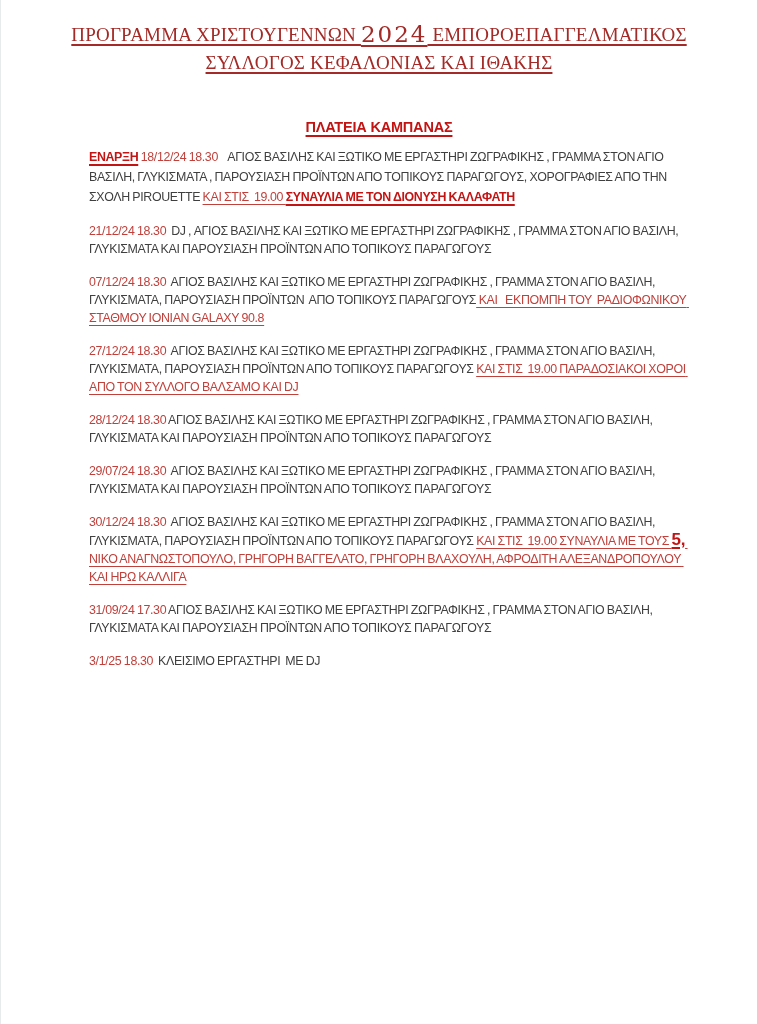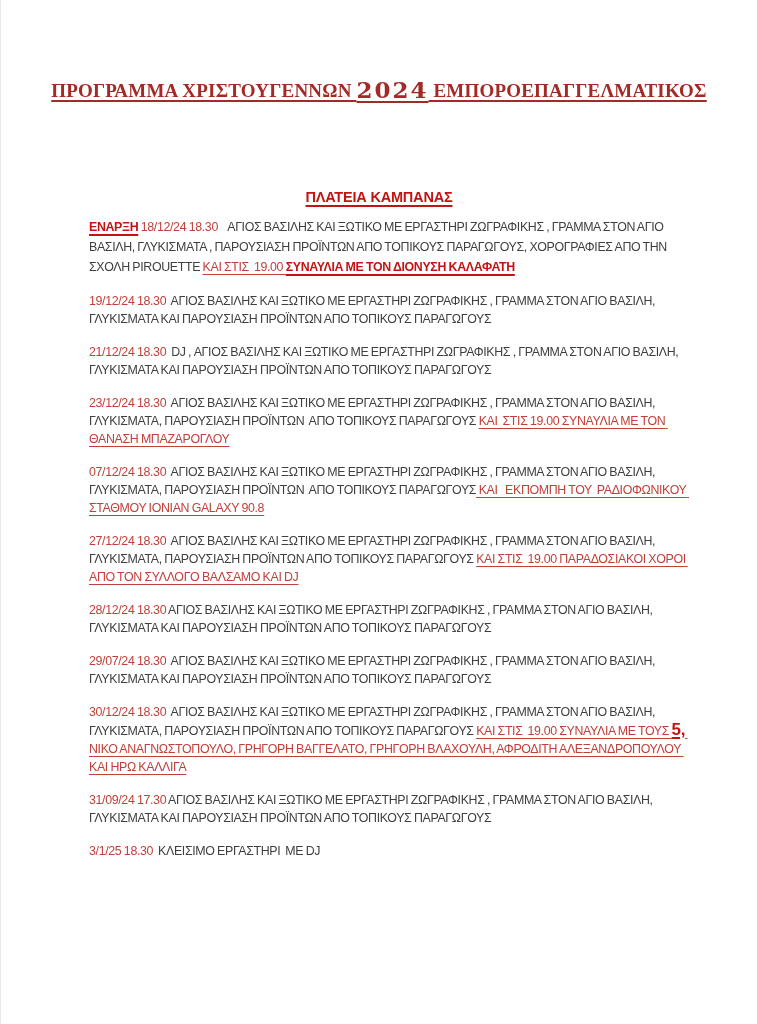--- a/index.html
+++ b/index.html
@@ -13,10 +13,10 @@
     box-sizing:border-box;
   }
   .title-block {
-    padding-top:76px;
+    padding-top:20px;
     text-align:center;
     font-family:"Liberation Serif","DejaVu Serif",serif;
-    font-weight:700;
+    font-weight:400;
     color:var(--title-red, #a32a26);
     font-size:19px;
     line-height:28px;

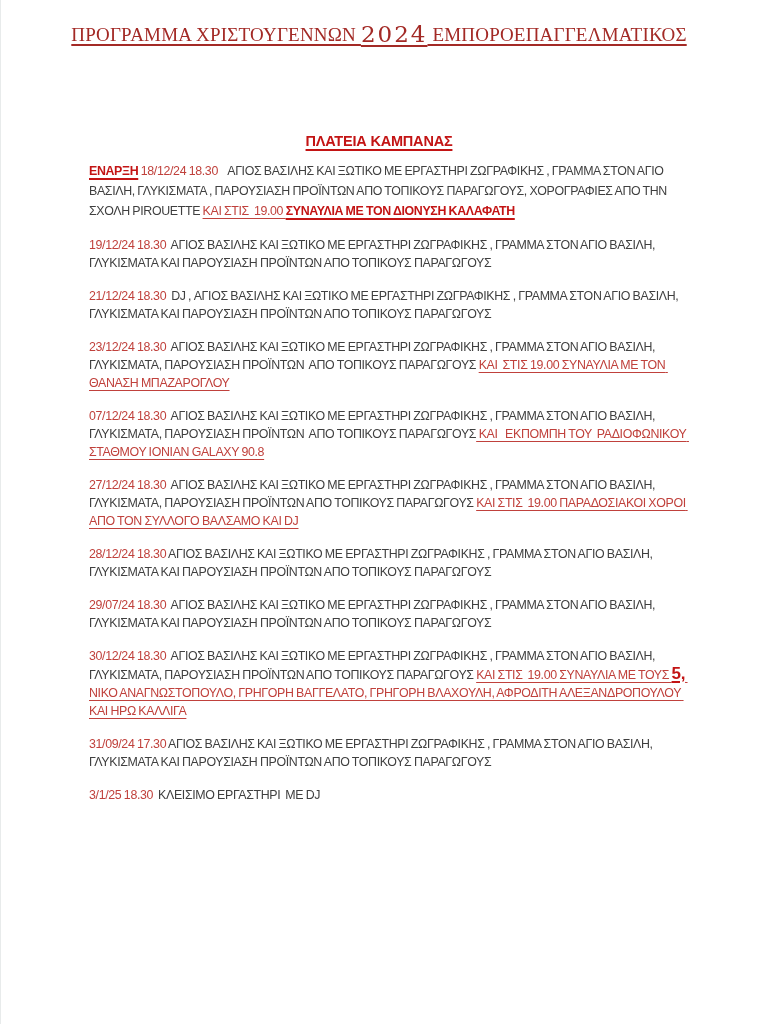--- a/index.html
+++ b/index.html
@@ -93,6 +93,9 @@
     <div class="title-line-wrap">
       <span class="title-line">ΠΡΟΓΡΑΜΜΑ ΧΡΙΣΤΟΥΓΕΝΝΩΝ </span><span class="title-line title-year">2024</span><span class="title-line"> ΕΜΠΟΡΟΕΠΑΓΓΕΛΜΑΤΙΚΟΣ</span>
     </div>
+    <div class="title-line-wrap">
+      <span class="title-line">ΣΥΛΛΟΓΟΣ ΚΕΦΑΛΟΝΙΑΣ ΚΑΙ ΙΘΑΚΗΣ</span>
+    </div>
   </div>
 
   <div class="section-heading">

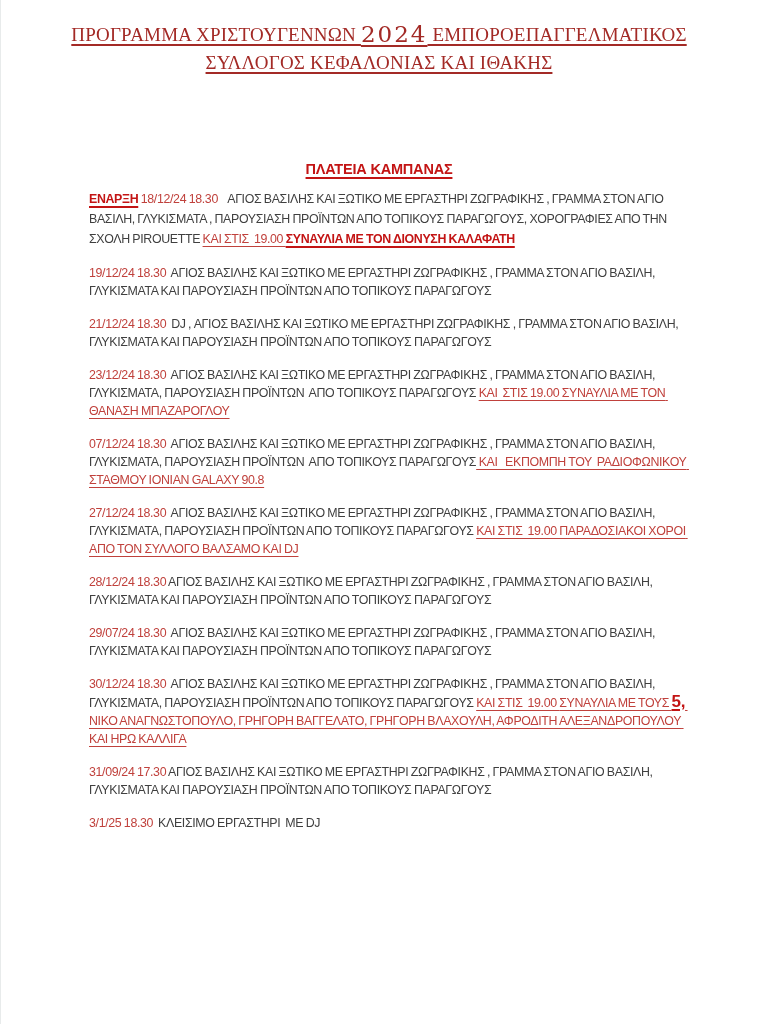--- a/index.html
+++ b/index.html
@@ -34,7 +34,7 @@
     vertical-align:-1px;
   }
   .section-heading {
-    margin-top:84px;
+    margin-top:42px;
     text-align:center;
     font-weight:700;
     font-size:14.5px;

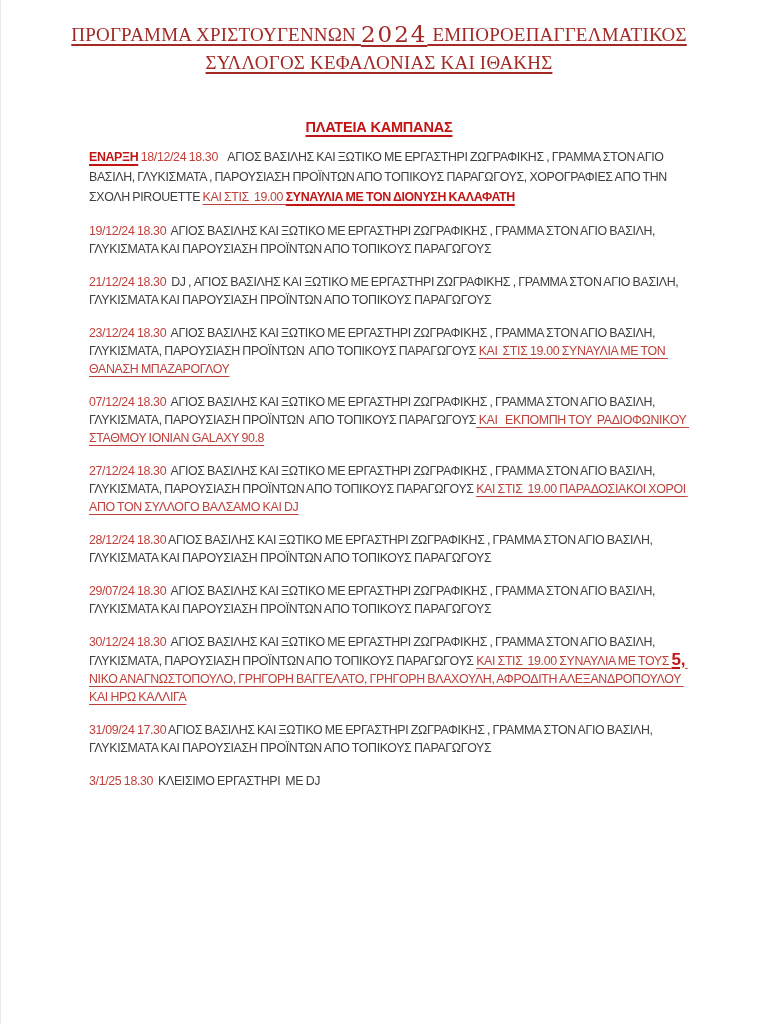--- a/index.html
+++ b/index.html
@@ -104,7 +104,6 @@
 
   <div class="entries">
       <p class="entry entry-first"><span class="seg-redbold">ΕΝΑΡΞΗ</span><span class="seg-date"> 18/12/24 18.30</span><span class="seg-text">    ΑΓΙΟΣ ΒΑΣΙΛΗΣ ΚΑΙ ΞΩΤΙΚΟ ΜΕ ΕΡΓΑΣΤΗΡΙ ΖΩΓΡΑΦΙΚΗΣ , ΓΡΑΜΜΑ ΣΤΟΝ ΑΓΙΟ ΒΑΣΙΛΗ, ΓΛΥΚΙΣΜΑΤΑ , ΠΑΡΟΥΣΙΑΣΗ ΠΡΟΪΝΤΩΝ ΑΠΟ ΤΟΠΙΚΟΥΣ ΠΑΡΑΓΩΓΟΥΣ, ΧΟΡΟΓΡΑΦΙΕΣ ΑΠΟ ΤΗΝ ΣΧΟΛΗ PIROUETTE </span><span class="seg-red">ΚΑΙ ΣΤΙΣ  19.00 </span><span class="seg-redbold">ΣΥΝΑΥΛΙΑ ΜΕ ΤΟΝ ΔΙΟΝΥΣΗ ΚΑΛΑΦΑΤΗ</span></p>
-      <p class="entry"><span class="seg-date">19/12/24 18.30</span><span class="seg-text">  ΑΓΙΟΣ ΒΑΣΙΛΗΣ ΚΑΙ ΞΩΤΙΚΟ ΜΕ ΕΡΓΑΣΤΗΡΙ ΖΩΓΡΑΦΙΚΗΣ , ΓΡΑΜΜΑ ΣΤΟΝ ΑΓΙΟ ΒΑΣΙΛΗ, ΓΛΥΚΙΣΜΑΤΑ ΚΑΙ ΠΑΡΟΥΣΙΑΣΗ ΠΡΟΪΝΤΩΝ ΑΠΟ ΤΟΠΙΚΟΥΣ ΠΑΡΑΓΩΓΟΥΣ</span></p>
       <p class="entry"><span class="seg-date">21/12/24 18.30</span><span class="seg-text">  DJ , ΑΓΙΟΣ ΒΑΣΙΛΗΣ ΚΑΙ ΞΩΤΙΚΟ ΜΕ ΕΡΓΑΣΤΗΡΙ ΖΩΓΡΑΦΙΚΗΣ , ΓΡΑΜΜΑ ΣΤΟΝ ΑΓΙΟ ΒΑΣΙΛΗ, ΓΛΥΚΙΣΜΑΤΑ ΚΑΙ ΠΑΡΟΥΣΙΑΣΗ ΠΡΟΪΝΤΩΝ ΑΠΟ ΤΟΠΙΚΟΥΣ ΠΑΡΑΓΩΓΟΥΣ</span></p>
       <p class="entry"><span class="seg-date">23/12/24 18.30</span><span class="seg-text">  ΑΓΙΟΣ ΒΑΣΙΛΗΣ ΚΑΙ ΞΩΤΙΚΟ ΜΕ ΕΡΓΑΣΤΗΡΙ ΖΩΓΡΑΦΙΚΗΣ , ΓΡΑΜΜΑ ΣΤΟΝ ΑΓΙΟ ΒΑΣΙΛΗ, ΓΛΥΚΙΣΜΑΤΑ, ΠΑΡΟΥΣΙΑΣΗ ΠΡΟΪΝΤΩΝ  ΑΠΟ ΤΟΠΙΚΟΥΣ ΠΑΡΑΓΩΓΟΥΣ </span><span class="seg-red">ΚΑΙ  ΣΤΙΣ 19.00 ΣΥΝΑΥΛΙΑ ΜΕ ΤΟΝ ΘΑΝΑΣΗ ΜΠΑΖΑΡΟΓΛΟΥ</span></p>
       <p class="entry"><span class="seg-date">07/12/24 18.30</span><span class="seg-text">  ΑΓΙΟΣ ΒΑΣΙΛΗΣ ΚΑΙ ΞΩΤΙΚΟ ΜΕ ΕΡΓΑΣΤΗΡΙ ΖΩΓΡΑΦΙΚΗΣ , ΓΡΑΜΜΑ ΣΤΟΝ ΑΓΙΟ ΒΑΣΙΛΗ, ΓΛΥΚΙΣΜΑΤΑ, ΠΑΡΟΥΣΙΑΣΗ ΠΡΟΪΝΤΩΝ  ΑΠΟ ΤΟΠΙΚΟΥΣ ΠΑΡΑΓΩΓΟΥΣ</span><span class="seg-red"> ΚΑΙ   ΕΚΠΟΜΠΗ ΤΟΥ  ΡΑΔΙΟΦΩΝΙΚΟΥ ΣΤΑΘΜΟΥ IONIAN GALAXY 90.8</span></p>

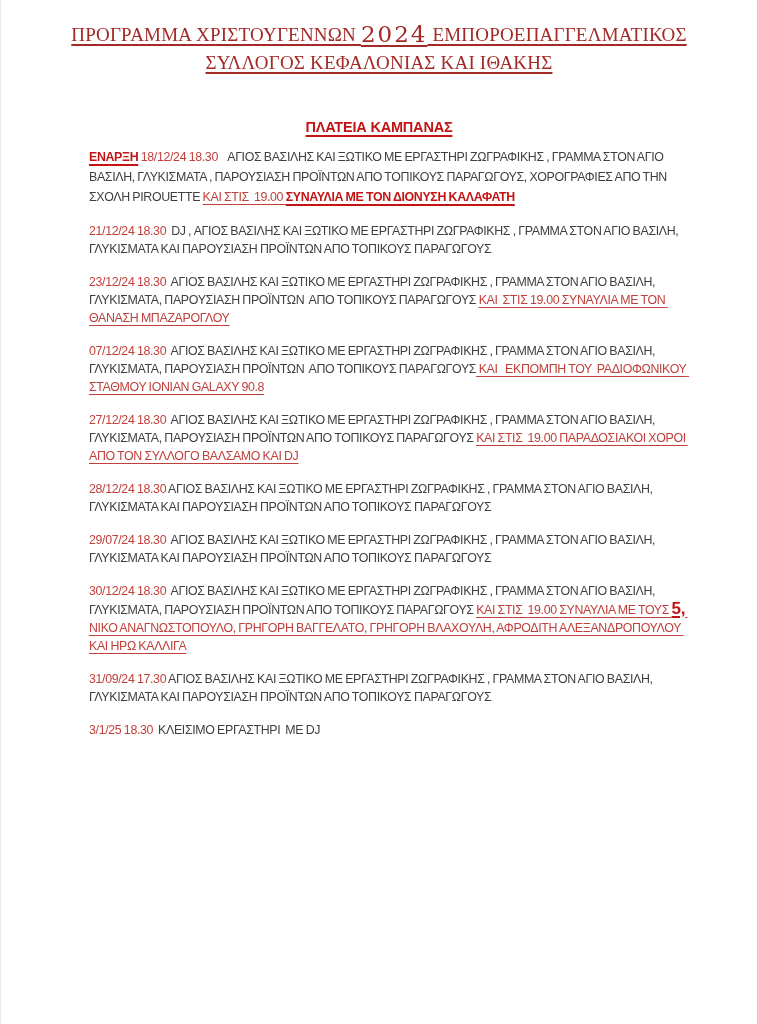--- a/index.html
+++ b/index.html
@@ -105,7 +105,6 @@
   <div class="entries">
       <p class="entry entry-first"><span class="seg-redbold">ΕΝΑΡΞΗ</span><span class="seg-date"> 18/12/24 18.30</span><span class="seg-text">    ΑΓΙΟΣ ΒΑΣΙΛΗΣ ΚΑΙ ΞΩΤΙΚΟ ΜΕ ΕΡΓΑΣΤΗΡΙ ΖΩΓΡΑΦΙΚΗΣ , ΓΡΑΜΜΑ ΣΤΟΝ ΑΓΙΟ ΒΑΣΙΛΗ, ΓΛΥΚΙΣΜΑΤΑ , ΠΑΡΟΥΣΙΑΣΗ ΠΡΟΪΝΤΩΝ ΑΠΟ ΤΟΠΙΚΟΥΣ ΠΑΡΑΓΩΓΟΥΣ, ΧΟΡΟΓΡΑΦΙΕΣ ΑΠΟ ΤΗΝ ΣΧΟΛΗ PIROUETTE </span><span class="seg-red">ΚΑΙ ΣΤΙΣ  19.00 </span><span class="seg-redbold">ΣΥΝΑΥΛΙΑ ΜΕ ΤΟΝ ΔΙΟΝΥΣΗ ΚΑΛΑΦΑΤΗ</span></p>
       <p class="entry"><span class="seg-date">21/12/24 18.30</span><span class="seg-text">  DJ , ΑΓΙΟΣ ΒΑΣΙΛΗΣ ΚΑΙ ΞΩΤΙΚΟ ΜΕ ΕΡΓΑΣΤΗΡΙ ΖΩΓΡΑΦΙΚΗΣ , ΓΡΑΜΜΑ ΣΤΟΝ ΑΓΙΟ ΒΑΣΙΛΗ, ΓΛΥΚΙΣΜΑΤΑ ΚΑΙ ΠΑΡΟΥΣΙΑΣΗ ΠΡΟΪΝΤΩΝ ΑΠΟ ΤΟΠΙΚΟΥΣ ΠΑΡΑΓΩΓΟΥΣ</span></p>
-      <p class="entry"><span class="seg-date">23/12/24 18.30</span><span class="seg-text">  ΑΓΙΟΣ ΒΑΣΙΛΗΣ ΚΑΙ ΞΩΤΙΚΟ ΜΕ ΕΡΓΑΣΤΗΡΙ ΖΩΓΡΑΦΙΚΗΣ , ΓΡΑΜΜΑ ΣΤΟΝ ΑΓΙΟ ΒΑΣΙΛΗ, ΓΛΥΚΙΣΜΑΤΑ, ΠΑΡΟΥΣΙΑΣΗ ΠΡΟΪΝΤΩΝ  ΑΠΟ ΤΟΠΙΚΟΥΣ ΠΑΡΑΓΩΓΟΥΣ </span><span class="seg-red">ΚΑΙ  ΣΤΙΣ 19.00 ΣΥΝΑΥΛΙΑ ΜΕ ΤΟΝ ΘΑΝΑΣΗ ΜΠΑΖΑΡΟΓΛΟΥ</span></p>
       <p class="entry"><span class="seg-date">07/12/24 18.30</span><span class="seg-text">  ΑΓΙΟΣ ΒΑΣΙΛΗΣ ΚΑΙ ΞΩΤΙΚΟ ΜΕ ΕΡΓΑΣΤΗΡΙ ΖΩΓΡΑΦΙΚΗΣ , ΓΡΑΜΜΑ ΣΤΟΝ ΑΓΙΟ ΒΑΣΙΛΗ, ΓΛΥΚΙΣΜΑΤΑ, ΠΑΡΟΥΣΙΑΣΗ ΠΡΟΪΝΤΩΝ  ΑΠΟ ΤΟΠΙΚΟΥΣ ΠΑΡΑΓΩΓΟΥΣ</span><span class="seg-red"> ΚΑΙ   ΕΚΠΟΜΠΗ ΤΟΥ  ΡΑΔΙΟΦΩΝΙΚΟΥ ΣΤΑΘΜΟΥ IONIAN GALAXY 90.8</span></p>
       <p class="entry"><span class="seg-date">27/12/24 18.30</span><span class="seg-text">  ΑΓΙΟΣ ΒΑΣΙΛΗΣ ΚΑΙ ΞΩΤΙΚΟ ΜΕ ΕΡΓΑΣΤΗΡΙ ΖΩΓΡΑΦΙΚΗΣ , ΓΡΑΜΜΑ ΣΤΟΝ ΑΓΙΟ ΒΑΣΙΛΗ, ΓΛΥΚΙΣΜΑΤΑ, ΠΑΡΟΥΣΙΑΣΗ ΠΡΟΪΝΤΩΝ ΑΠΟ ΤΟΠΙΚΟΥΣ ΠΑΡΑΓΩΓΟΥΣ </span><span class="seg-red">ΚΑΙ ΣΤΙΣ  19.00 ΠΑΡΑΔΟΣΙΑΚΟΙ ΧΟΡΟΙ ΑΠΟ ΤΟΝ ΣΥΛΛΟΓΟ ΒΑΛΣΑΜΟ ΚΑΙ DJ</span></p>
       <p class="entry"><span class="seg-date">28/12/24 18.30</span><span class="seg-text"> ΑΓΙΟΣ ΒΑΣΙΛΗΣ ΚΑΙ ΞΩΤΙΚΟ ΜΕ ΕΡΓΑΣΤΗΡΙ ΖΩΓΡΑΦΙΚΗΣ , ΓΡΑΜΜΑ ΣΤΟΝ ΑΓΙΟ ΒΑΣΙΛΗ, ΓΛΥΚΙΣΜΑΤΑ ΚΑΙ ΠΑΡΟΥΣΙΑΣΗ ΠΡΟΪΝΤΩΝ ΑΠΟ ΤΟΠΙΚΟΥΣ ΠΑΡΑΓΩΓΟΥΣ</span></p>

